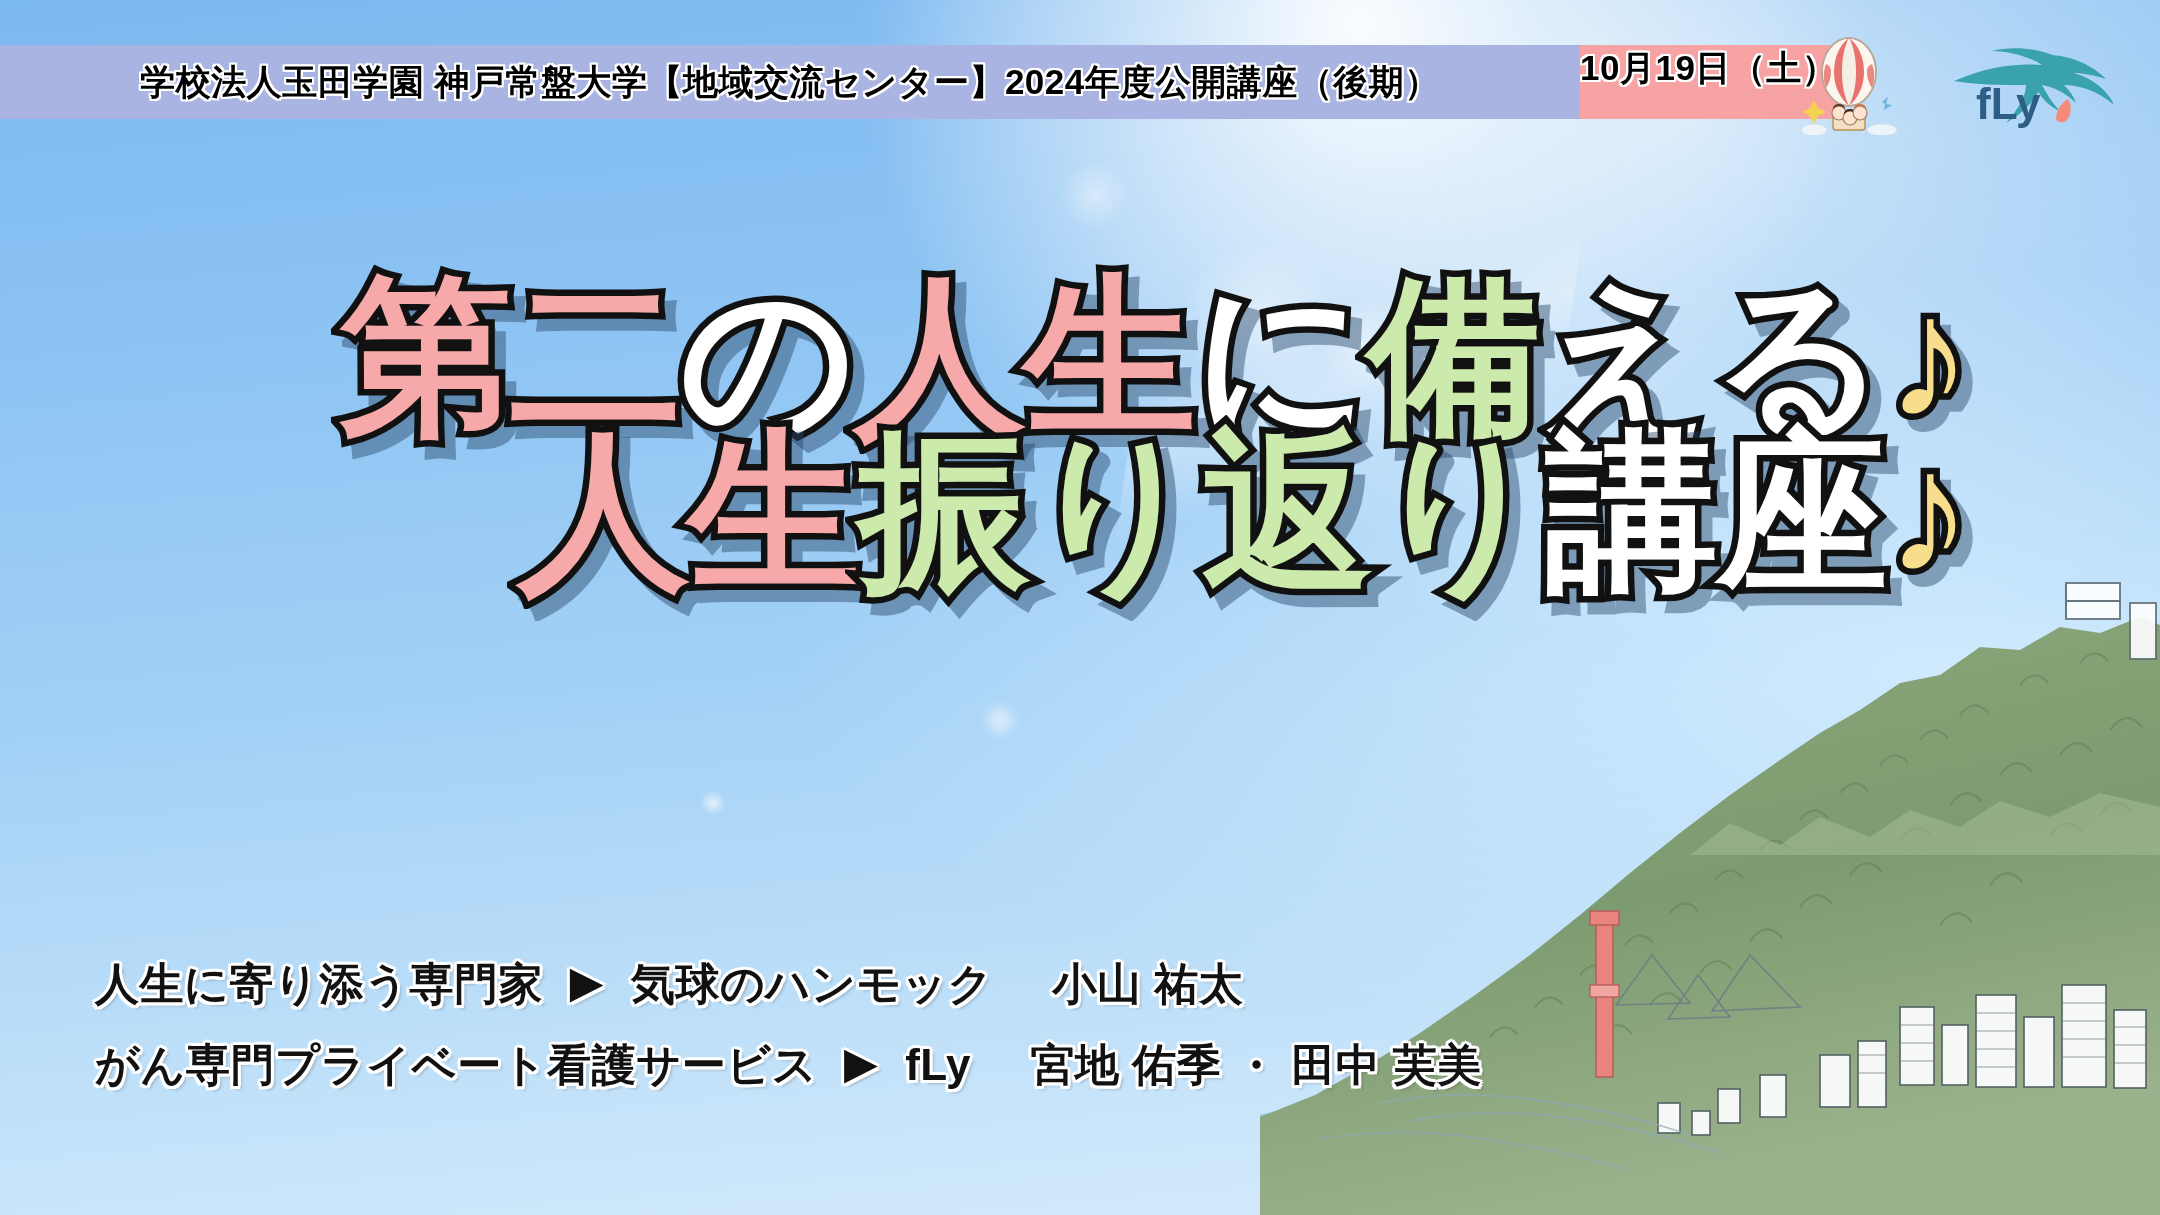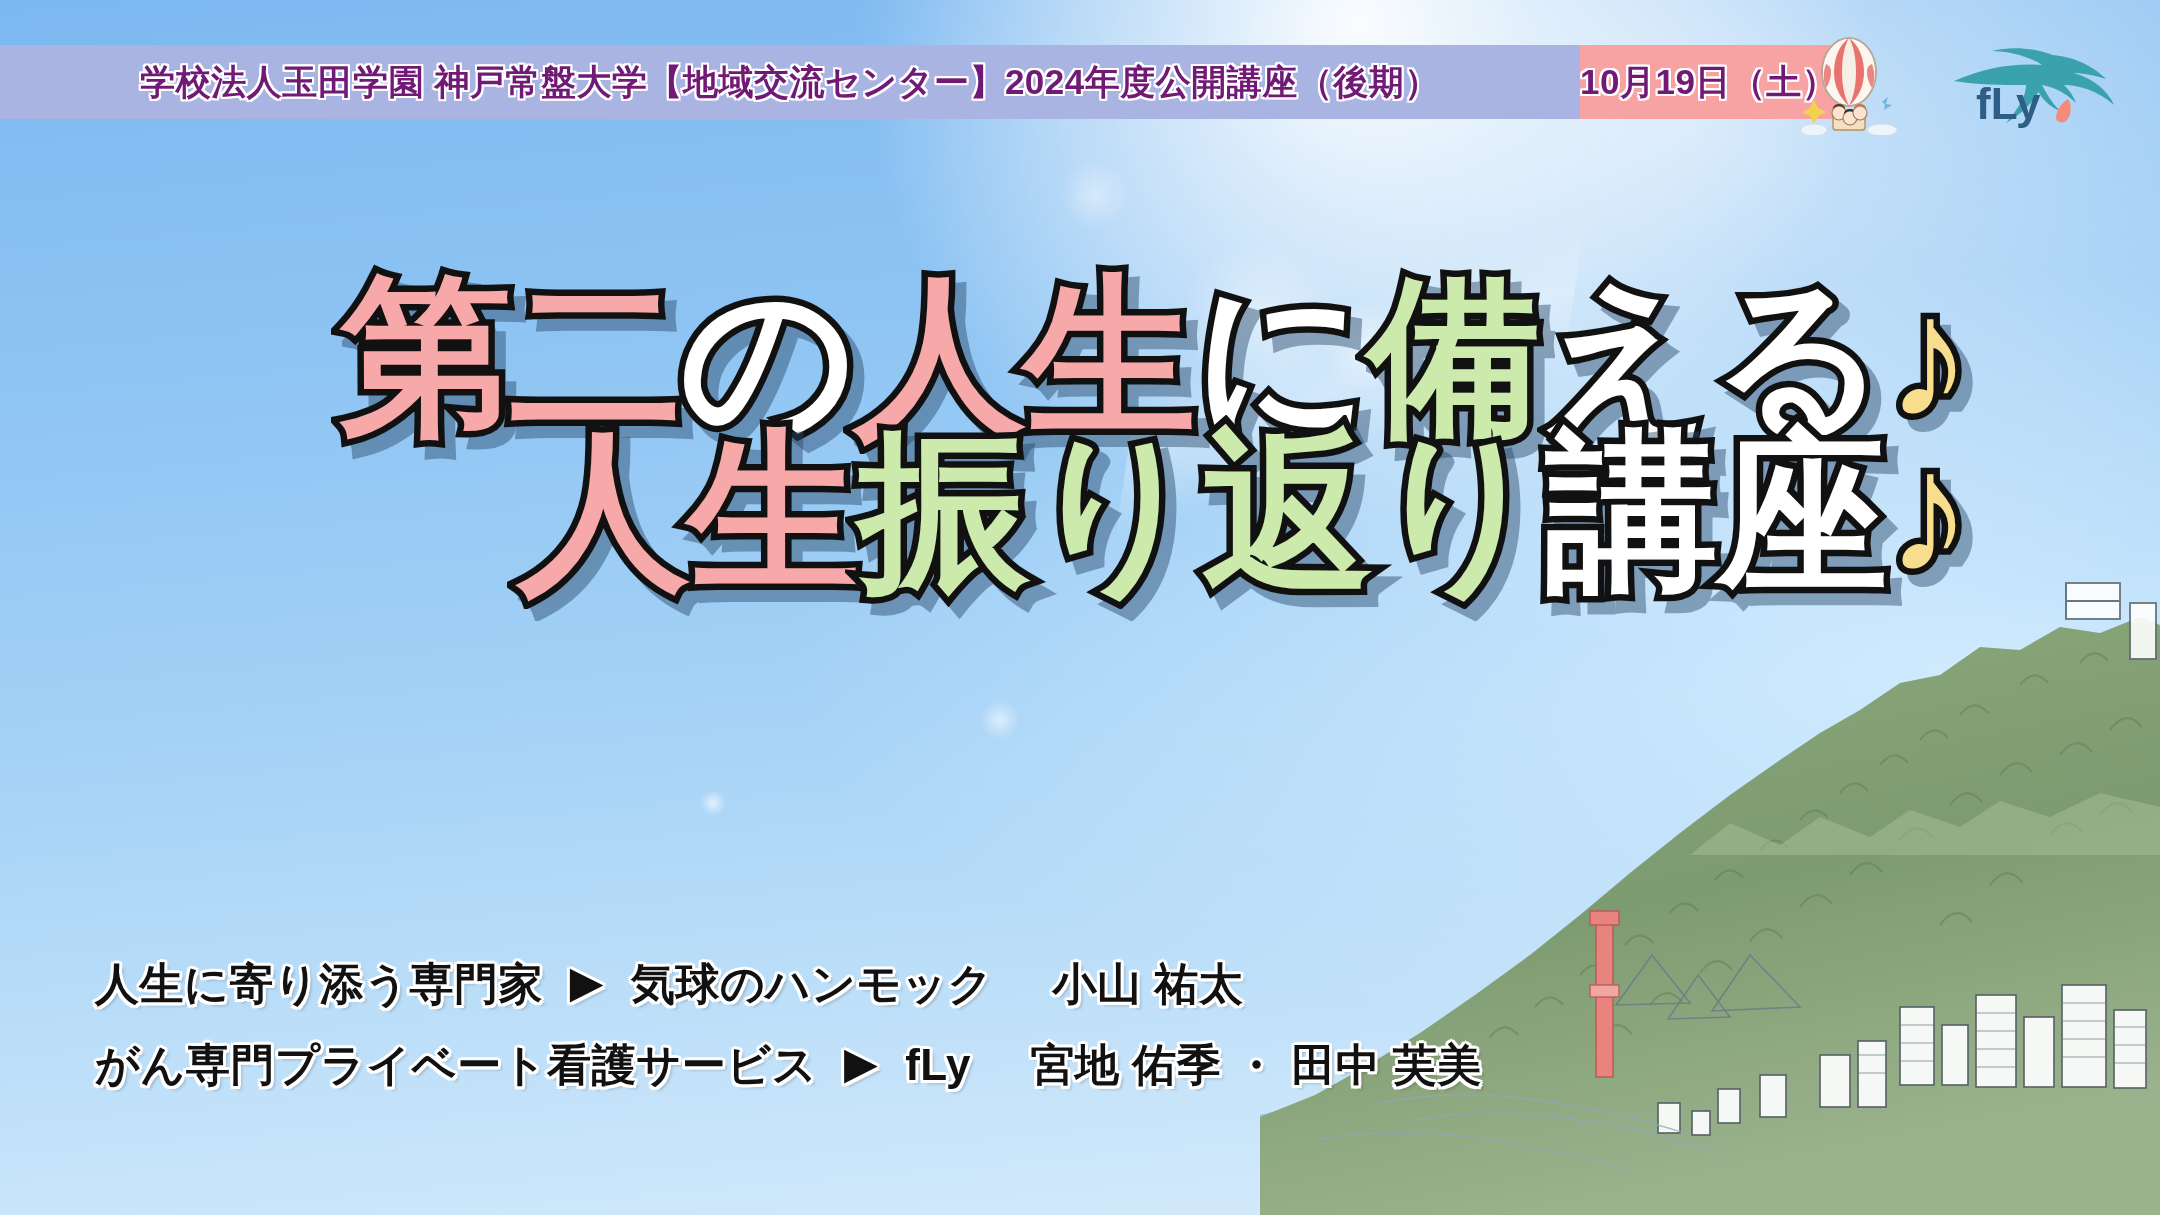--- a/index.html
+++ b/index.html
@@ -33,7 +33,7 @@
   #header-title-band{flex:0 0 1580px;background:#aab4e2;display:flex;align-items:center;justify-content:center;}
   #header-date-band{flex:1 1 auto;background:#f8a3a3;display:flex;align-items:center;justify-content:center;}
   .hdr-text{
-    font-size:35px;font-weight:bold;color:#701a75;letter-spacing:.5px;white-space:nowrap;
+    font-size:35px;font-weight:bold;color:#000000;letter-spacing:.5px;white-space:nowrap;
     text-shadow:
       -2px -2px 0 #fff, 2px -2px 0 #fff, -2px 2px 0 #fff, 2px 2px 0 #fff,
       0 -2px 0 #fff, 0 2px 0 #fff, -2px 0 0 #fff, 2px 0 0 #fff;

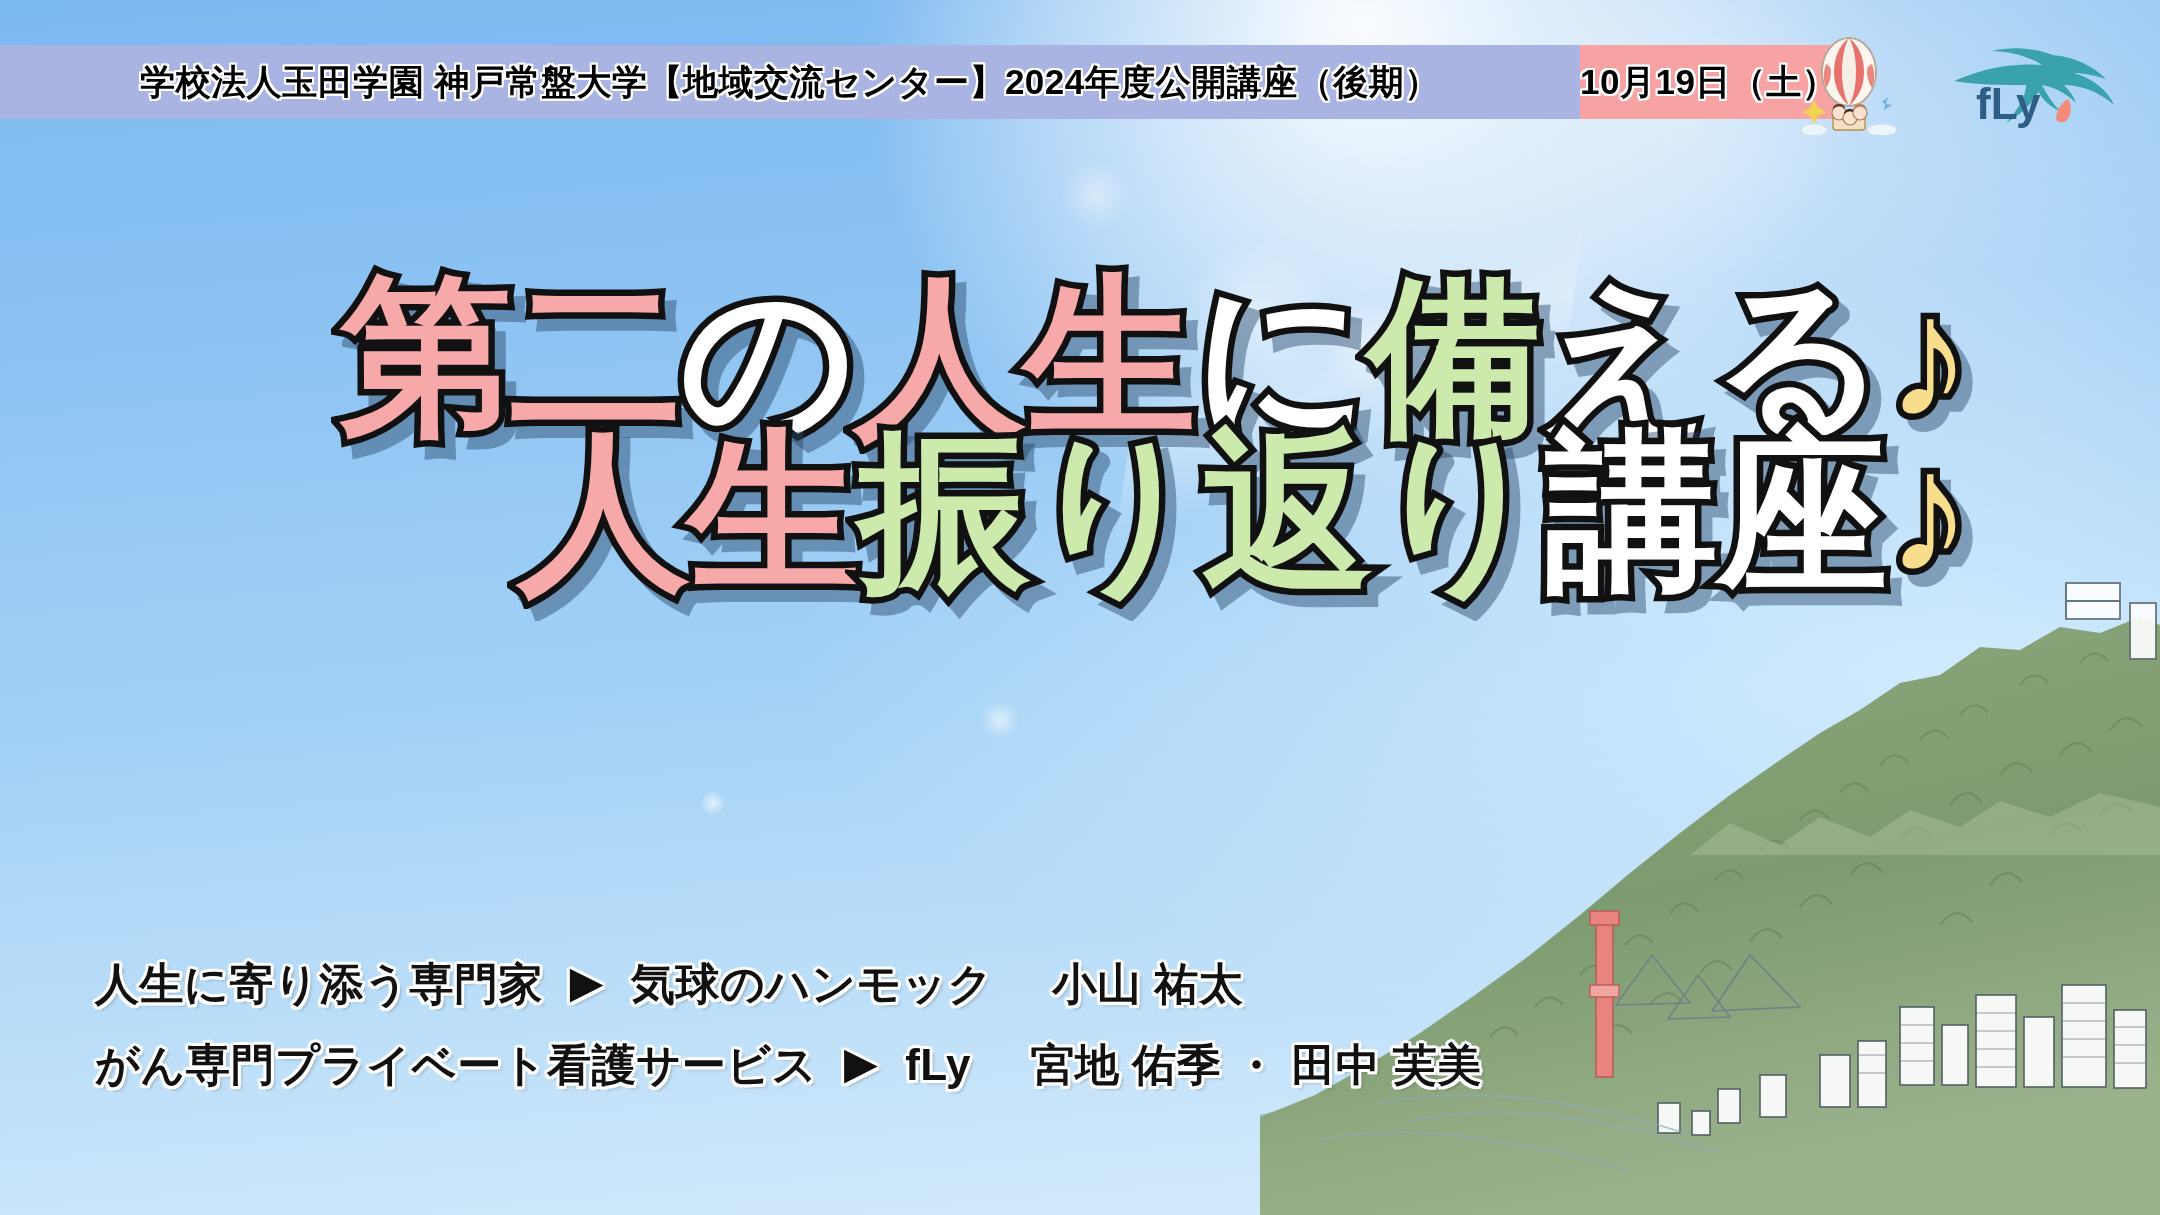--- a/index.html
+++ b/index.html
@@ -31,7 +31,7 @@
   
   #header{position:absolute;left:0;top:45px;width:1780px;height:74px;display:flex;align-items:stretch;}
   #header-title-band{flex:0 0 1580px;background:#aab4e2;display:flex;align-items:center;justify-content:center;}
-  #header-date-band{flex:1 1 auto;background:#f8a3a3;display:flex;align-items:center;justify-content:center;}
+  #header-date-band{flex:1 1 auto;background:#f8a3a3;display:flex;align-items:flex-start;justify-content:center;}
   .hdr-text{
     font-size:35px;font-weight:bold;color:#000000;letter-spacing:.5px;white-space:nowrap;
     text-shadow:

